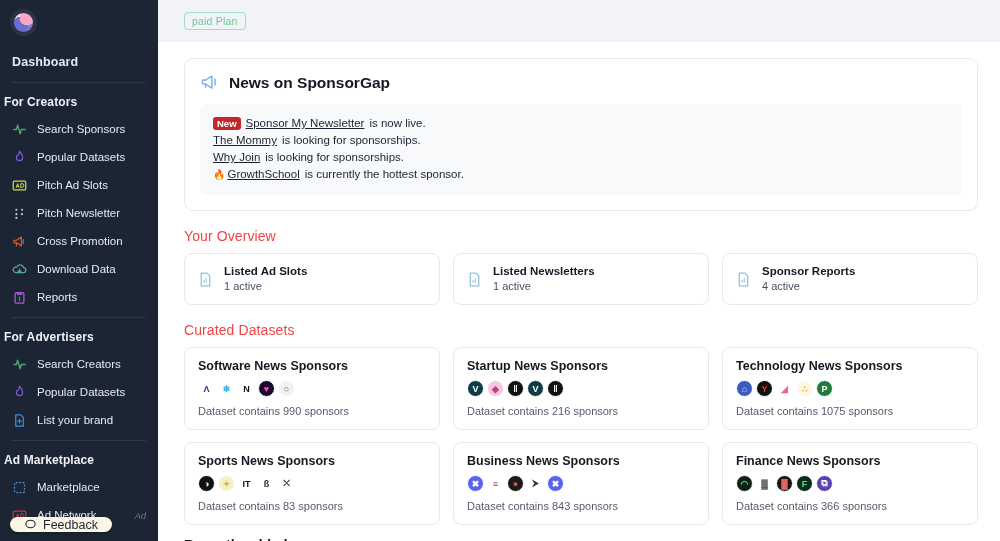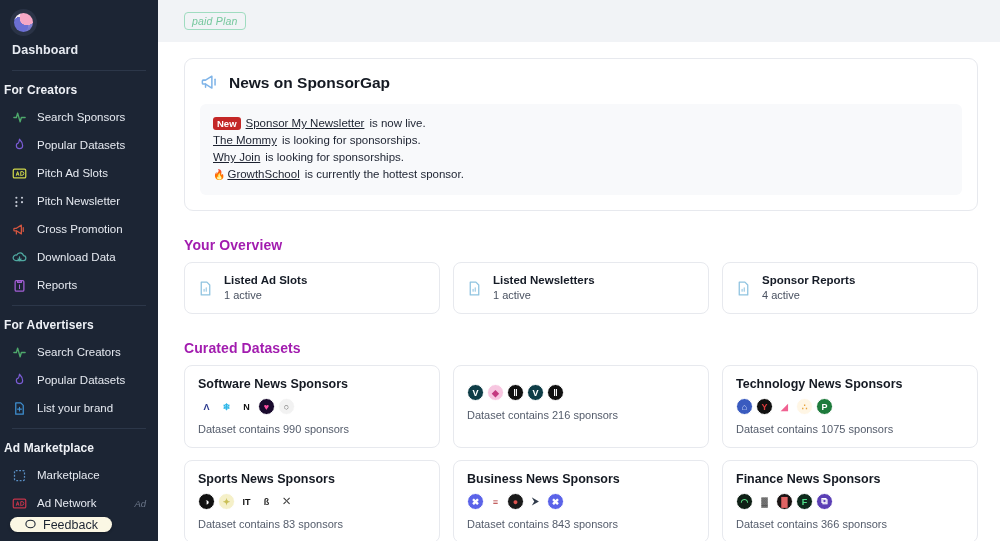--- a/index.html
+++ b/index.html
@@ -72,7 +72,7 @@
   .plan-badge {
     border: 1px solid #9fdcc0; color: #74c79c;
     font-size: 10.5px; border-radius: 4px;
-    padding: 2px 7px; background: #f1f3f6; letter-spacing: .2px; font-style: italic;
+    padding: 2px 7px; background: #f1f3f6; letter-spacing: .2px;
   }
   .content { padding: 0 22px 0 26px; }
 

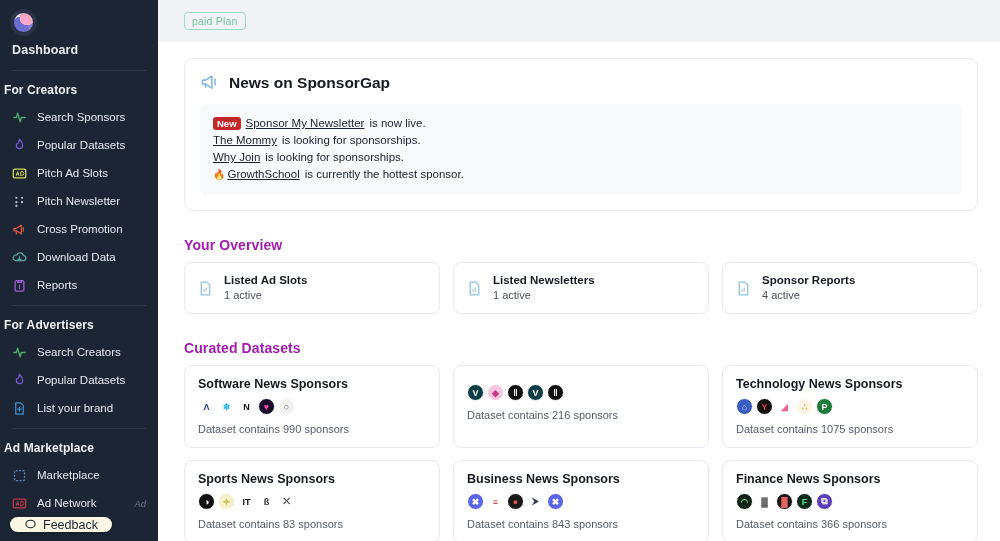--- a/index.html
+++ b/index.html
@@ -34,7 +34,7 @@
       radial-gradient(circle at 30% 30%, #f3e9f2 0 42%, rgba(0,0,0,0) 43%),
       linear-gradient(150deg, #e9dbe8, #5f63c9);
   }
-  .nav-top { }
+  .nav-top { margin-top: 12px; }
   .nav-item {
     display: flex; align-items: center;
     height: 28px; padding: 0 12px;

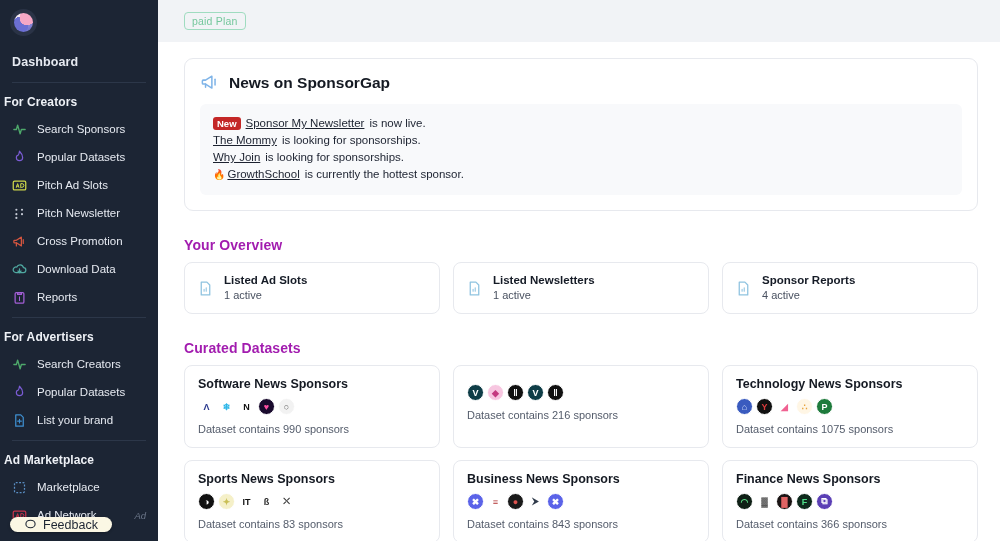--- a/index.html
+++ b/index.html
@@ -97,8 +97,8 @@
   .lnk { text-decoration: underline; color: #1c2230; cursor: pointer; }
 
   .sec-title {
-    font-size: 14px; font-weight: 700; color: #a21caf;
-    margin: 26px 0 9px 0; letter-spacing: .1px;
+    font-size: 14px; font-weight: 400; color: #ef4444;
+    margin: 17px 0 9px 0; letter-spacing: .1px;
   }
 
   .ov-row { display: flex; gap: 13px; }

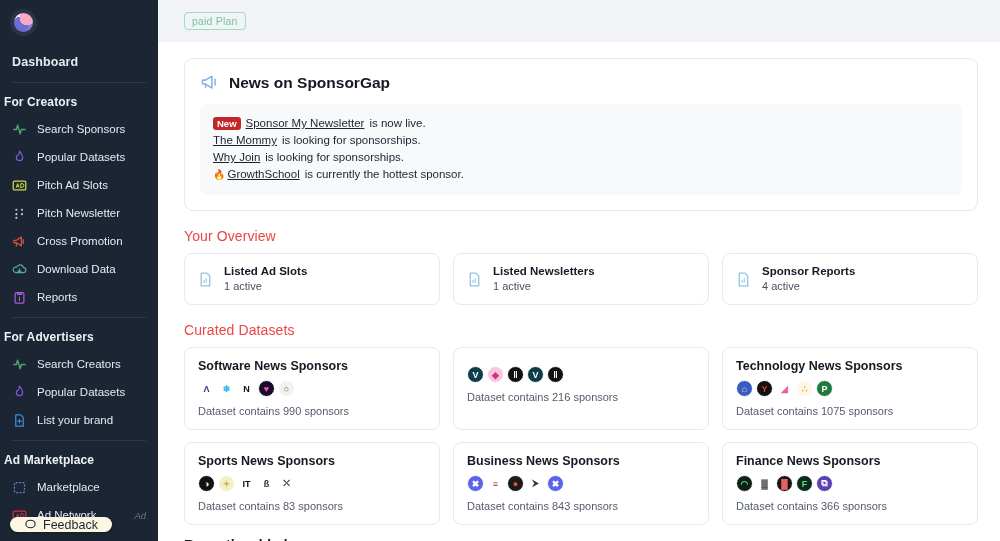--- a/index.html
+++ b/index.html
@@ -336,6 +336,7 @@
           <div class="ds-count">Dataset contains 990 sponsors</div>
         </div>
         <div class="ds-card">
+          <div class="ds-title">Startup News Sponsors</div>
           <div class="ds-avatars">
               <div class="av" style="background: rgb(15, 61, 71); color: rgb(255, 255, 255);">V</div>
               <div class="av" style="background: rgb(247, 198, 224); color: rgb(196, 57, 127);">◆</div>

